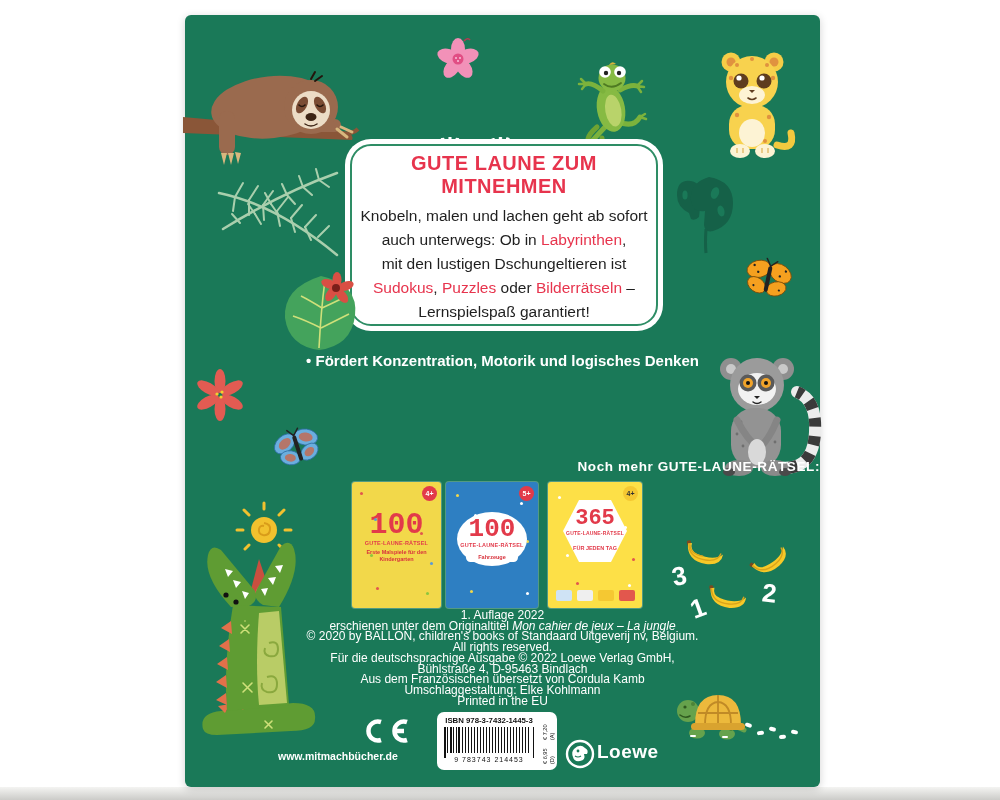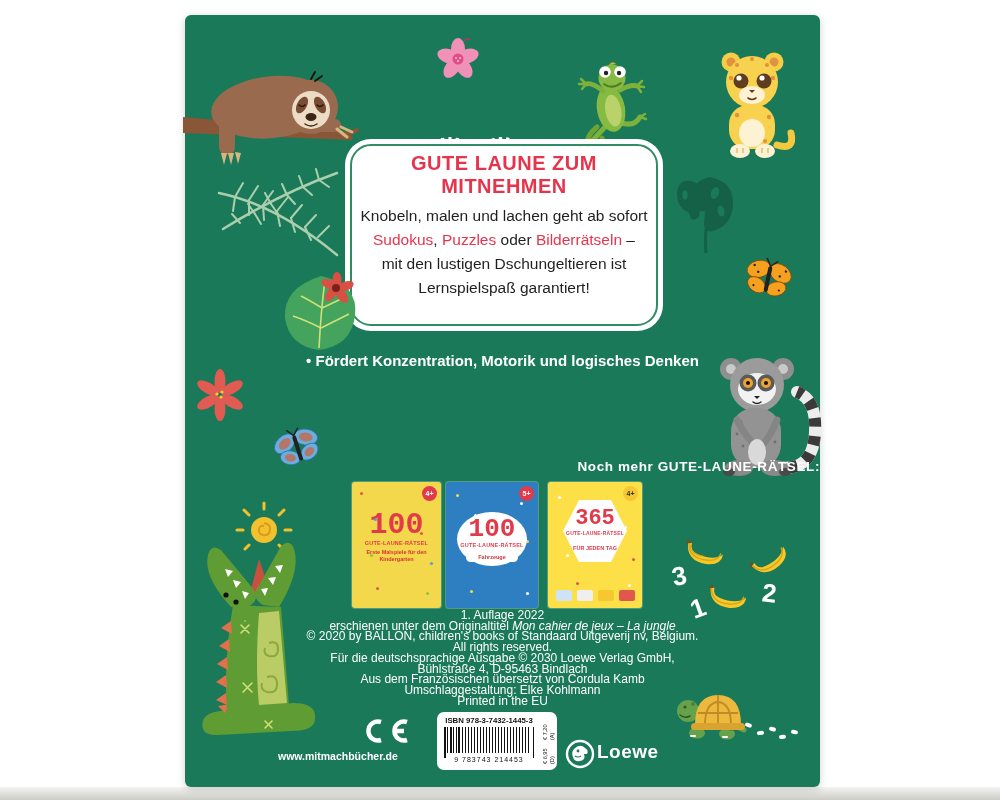--- a/index.html
+++ b/index.html
@@ -189,6 +189,7 @@
         <div class="bubble-title">GUTE LAUNE ZUM MITNEHMEN</div>
         <div>
             <div class="bubble-line"><span>Knobeln, malen und lachen geht ab sofort</span></div>
+            <div class="bubble-line"><span>auch unterwegs: Ob in </span><span class="accent">Labyrinthen</span><span>,</span></div>
             <div class="bubble-line"><span class="accent">Sudokus</span><span>, </span><span class="accent">Puzzles</span><span> oder </span><span class="accent">Bilderrätseln</span><span> –</span></div>
             <div class="bubble-line"><span>mit den lustigen Dschungeltieren ist</span></div>
             <div class="bubble-line"><span>Lernspielspaß garantiert!</span></div>

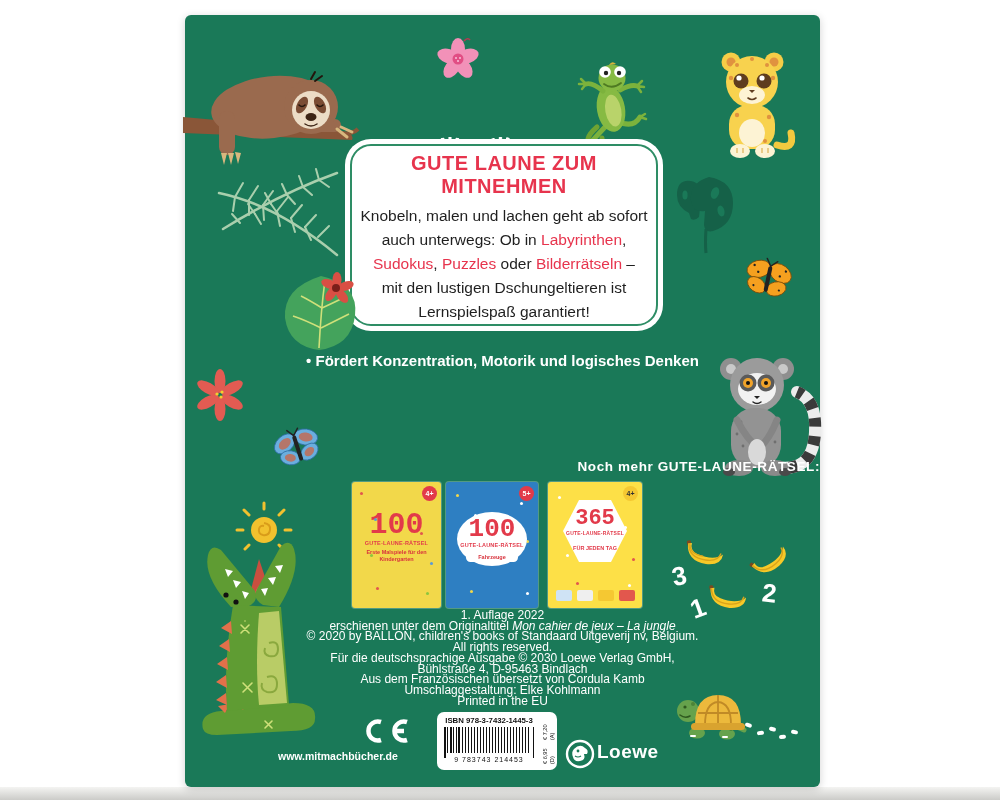--- a/index.html
+++ b/index.html
@@ -190,8 +190,8 @@
         <div>
             <div class="bubble-line"><span>Knobeln, malen und lachen geht ab sofort</span></div>
             <div class="bubble-line"><span>auch unterwegs: Ob in </span><span class="accent">Labyrinthen</span><span>,</span></div>
+            <div class="bubble-line"><span>mit den lustigen Dschungeltieren ist</span></div>
             <div class="bubble-line"><span class="accent">Sudokus</span><span>, </span><span class="accent">Puzzles</span><span> oder </span><span class="accent">Bilderrätseln</span><span> –</span></div>
-            <div class="bubble-line"><span>mit den lustigen Dschungeltieren ist</span></div>
             <div class="bubble-line"><span>Lernspielspaß garantiert!</span></div>
           </div>
       </div>

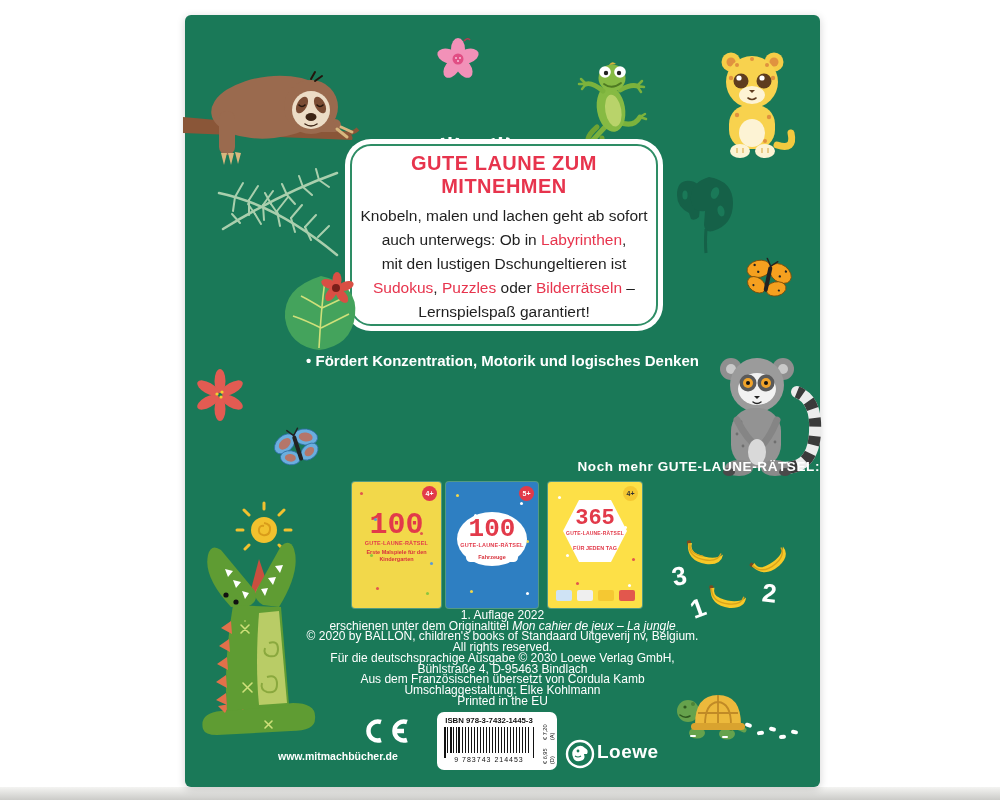--- a/index.html
+++ b/index.html
@@ -456,7 +456,7 @@
         <div class="imp-line"><span>erschienen unter dem Originaltitel </span><span class="ital">Mon cahier de jeux – La jungle</span></div>
         <div class="imp-line"><span>© 2020 by BALLON, children's books of Standaard Uitgeverij nv, Belgium.</span></div>
         <div class="imp-line"><span>All rights reserved.</span></div>
-        <div class="imp-line"><span>Für die deutschsprachige Ausgabe © 2030 Loewe Verlag GmbH,</span></div>
+        <div class="imp-line"><span>Für die deutschsprachige Ausgabe © 2022 Loewe Verlag GmbH,</span></div>
         <div class="imp-line"><span>Bühlstraße 4, D-95463 Bindlach</span></div>
         <div class="imp-line"><span>Aus dem Französischen übersetzt von Cordula Kamb</span></div>
         <div class="imp-line"><span>Umschlaggestaltung: Elke Kohlmann</span></div>

